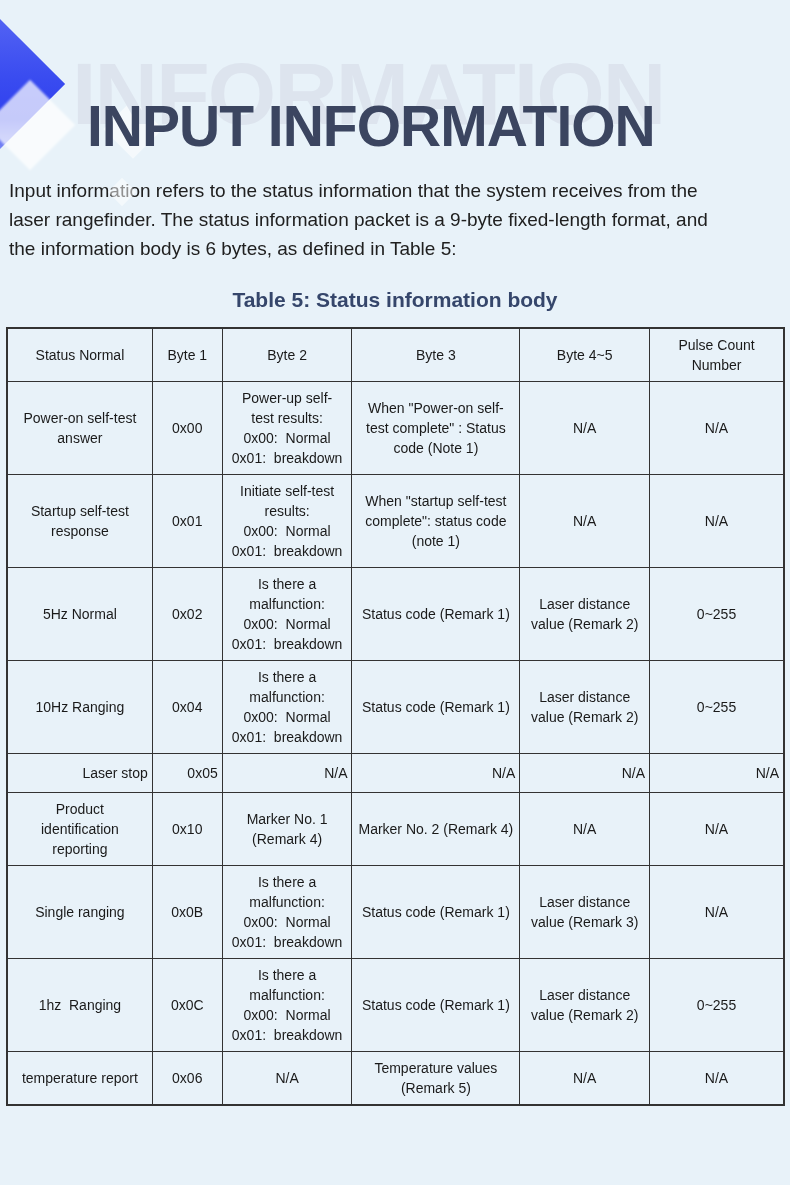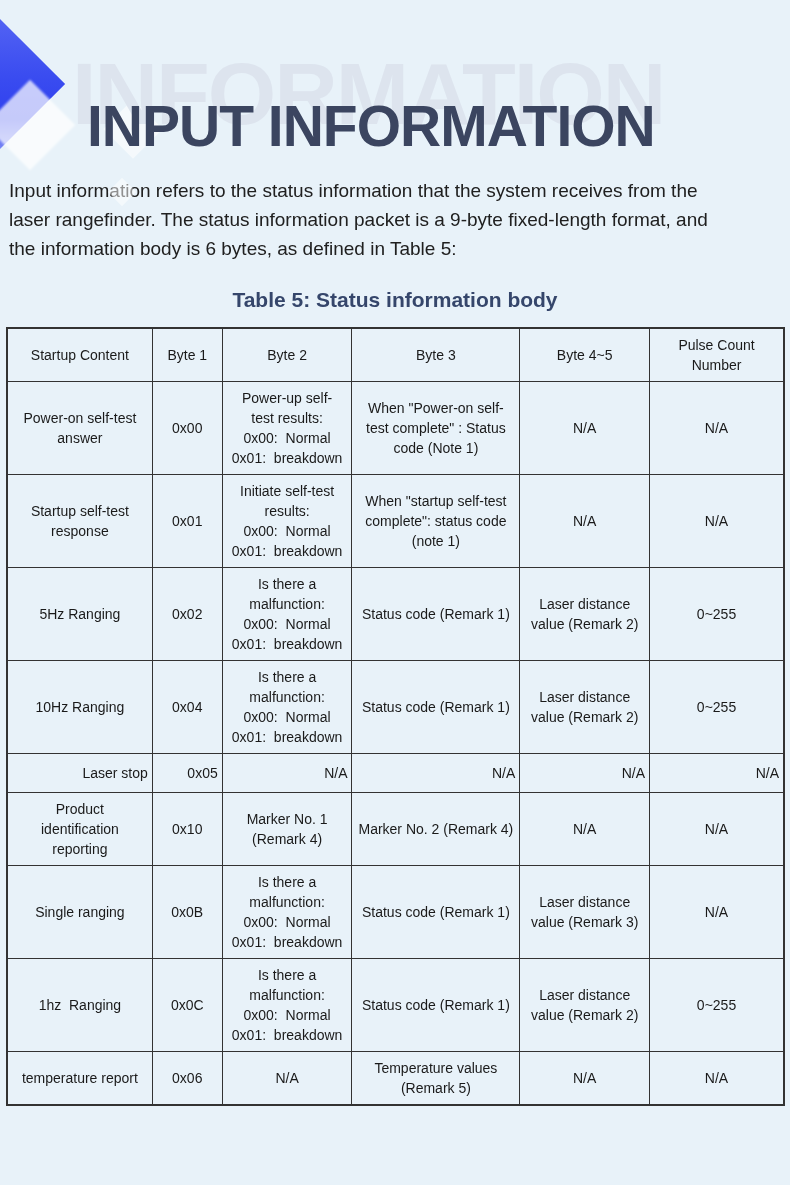--- a/index.html
+++ b/index.html
@@ -122,7 +122,7 @@
     </colgroup>
     <thead>
       <tr>
-        <th>Startup Content</th>
+        <th>Status Normal</th>
         <th>Byte 1</th>
         <th>Byte 2</th>
         <th>Byte 3</th>

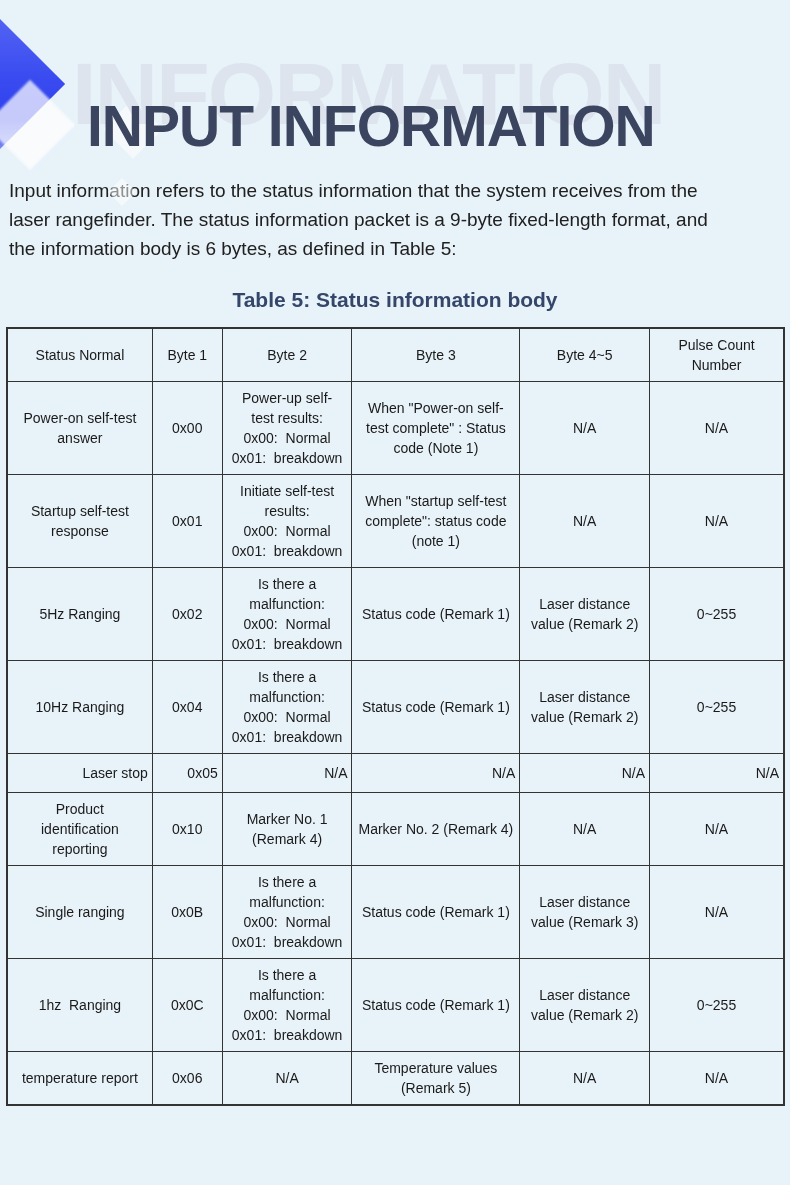--- a/index.html
+++ b/index.html
@@ -160,7 +160,7 @@
         <td>N/A</td>
       </tr>
       <tr>
-        <td>5Hz Ranging</td>
+        <td>5Hz Normal</td>
         <td>0x02</td>
         <td>Is there a
 malfunction:

